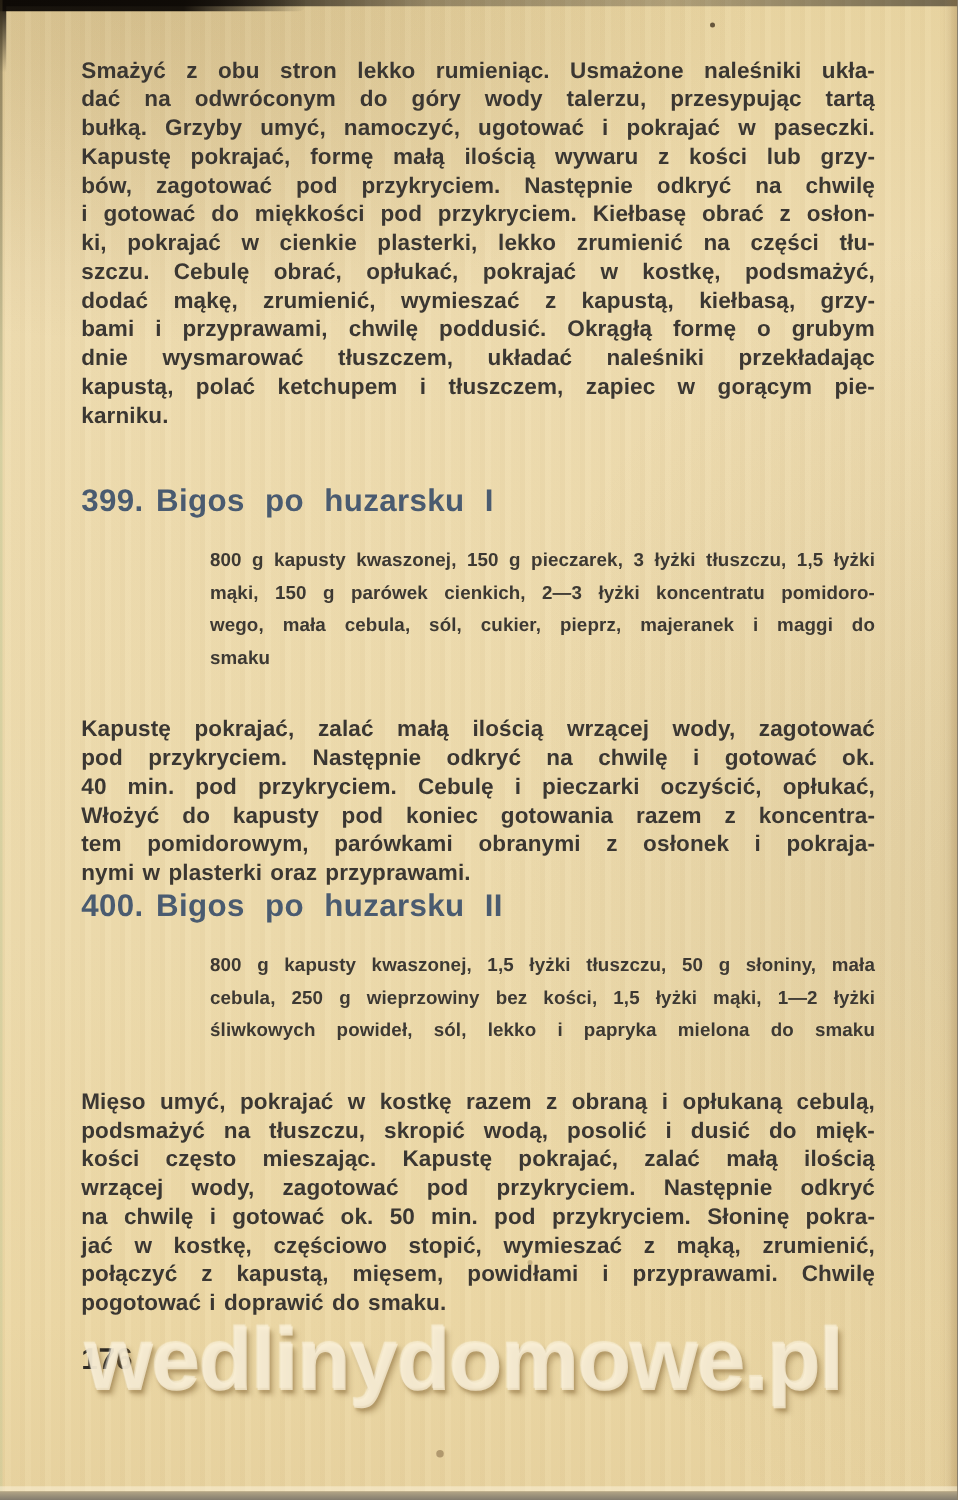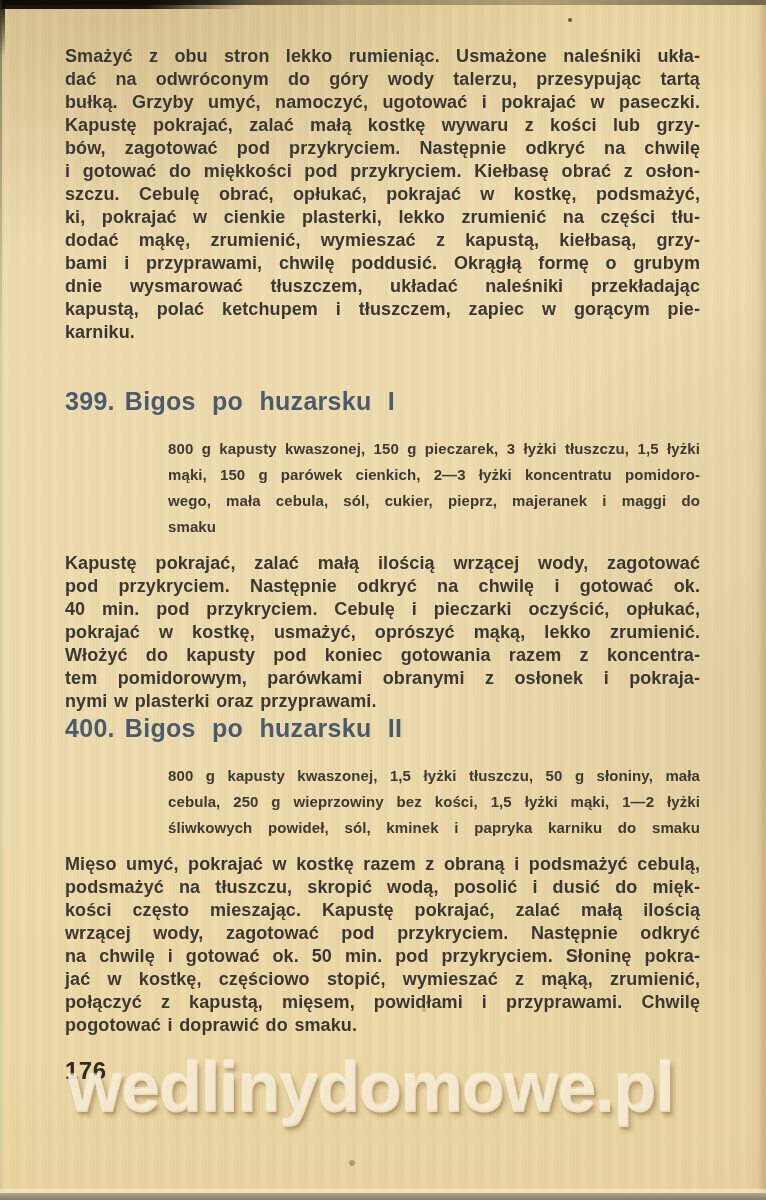--- a/index.html
+++ b/index.html
@@ -153,7 +153,7 @@
         <div class="jline just">Smażyć z obu stron lekko rumieniąc. Usmażone naleśniki ukła-</div>
         <div class="jline just">dać na odwróconym do góry wody talerzu, przesypując tartą</div>
         <div class="jline just">bułką. Grzyby umyć, namoczyć, ugotować i pokrajać w paseczki.</div>
-        <div class="jline just">Kapustę pokrajać, zalać małą kostkę wywaru z kości lub grzy-</div>
+        <div class="jline just">Kapustę pokrajać, formę małą ilością wywaru z kości lub grzy-</div>
         <div class="jline just">bów, zagotować pod przykryciem. Następnie odkryć na chwilę</div>
         <div class="jline just">i gotować do miękkości pod przykryciem. Kiełbasę obrać z osłon-</div>
         <div class="jline just">szczu. Cebulę obrać, opłukać, pokrajać w kostkę, podsmażyć,</div>

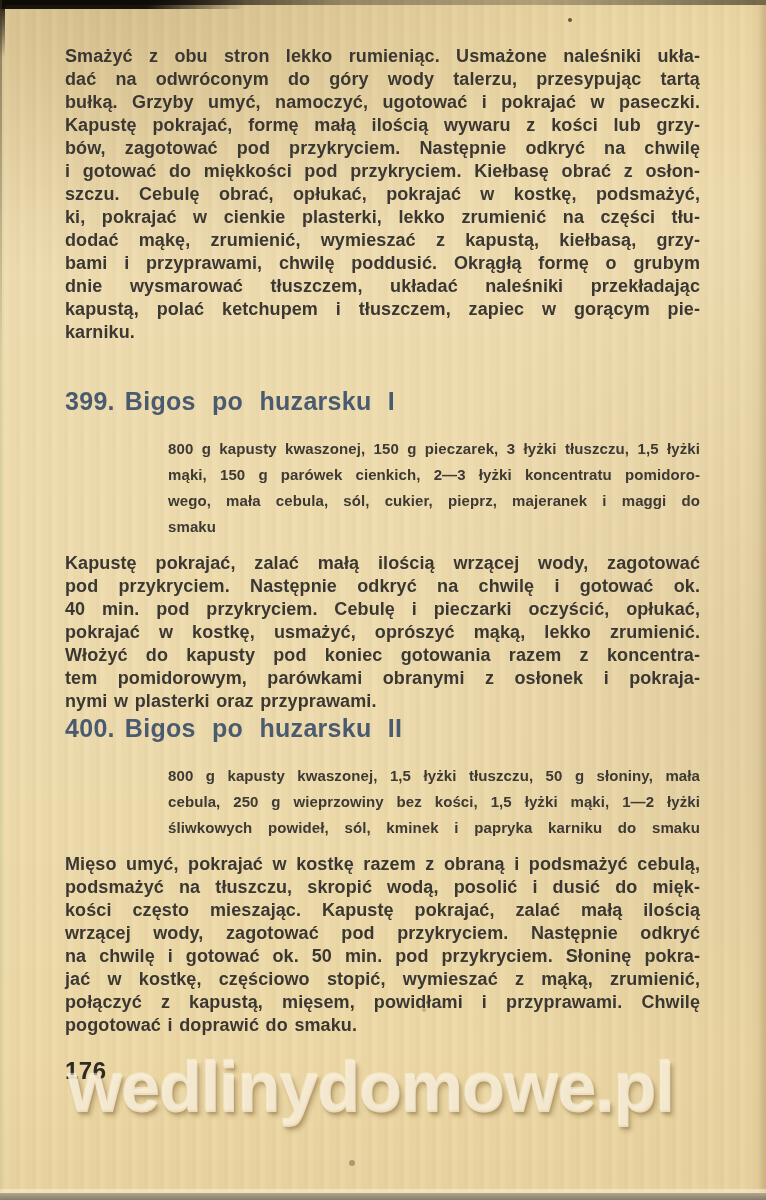--- a/index.html
+++ b/index.html
@@ -156,8 +156,8 @@
         <div class="jline just">Kapustę pokrajać, formę małą ilością wywaru z kości lub grzy-</div>
         <div class="jline just">bów, zagotować pod przykryciem. Następnie odkryć na chwilę</div>
         <div class="jline just">i gotować do miękkości pod przykryciem. Kiełbasę obrać z osłon-</div>
+        <div class="jline just">ki, pokrajać w cienkie plasterki, lekko zrumienić na części tłu-</div>
         <div class="jline just">szczu. Cebulę obrać, opłukać, pokrajać w kostkę, podsmażyć,</div>
-        <div class="jline just">ki, pokrajać w cienkie plasterki, lekko zrumienić na części tłu-</div>
         <div class="jline just">dodać mąkę, zrumienić, wymieszać z kapustą, kiełbasą, grzy-</div>
         <div class="jline just">bami i przyprawami, chwilę poddusić. Okrągłą formę o grubym</div>
         <div class="jline just">dnie wysmarować tłuszczem, układać naleśniki przekładając</div>

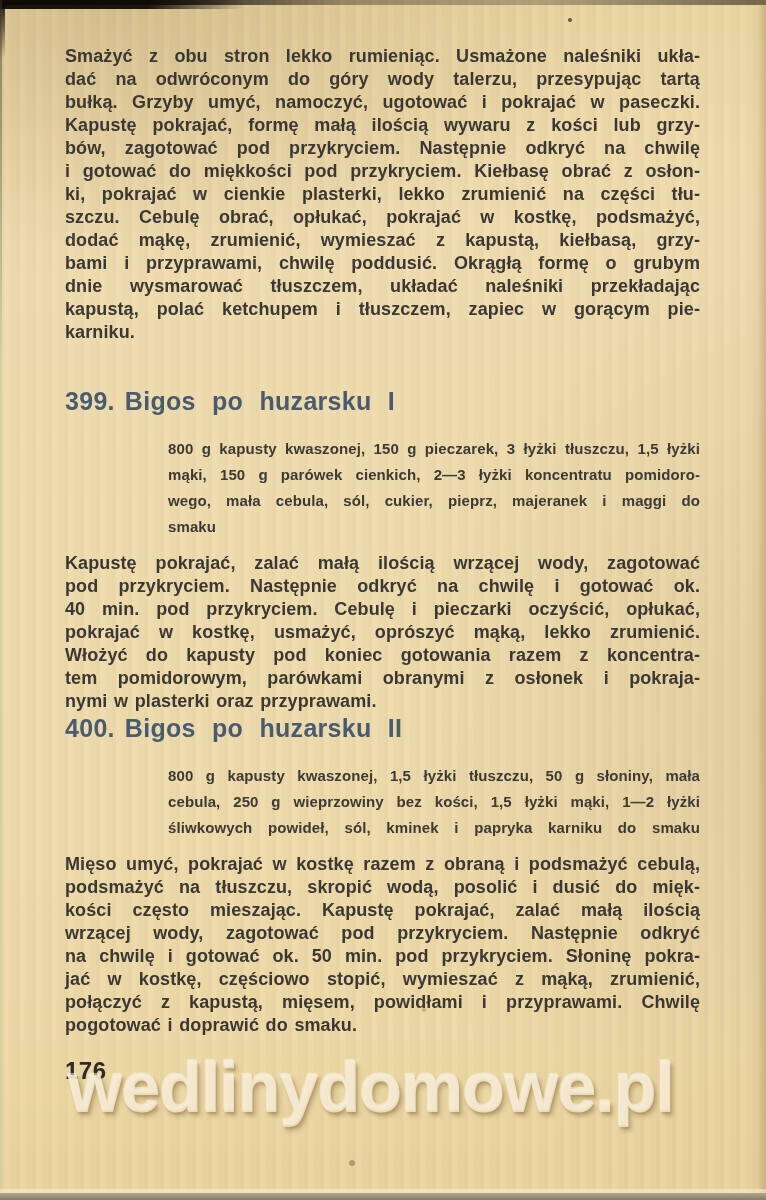--- a/index.html
+++ b/index.html
@@ -107,7 +107,7 @@
     word-spacing: 1px;
     color: #3d3933;
   }
-  .instructions { margin-top: 12px; }
+  .instructions { margin-top: 32px; }
 
   .page-number {
     margin-top: 20px;

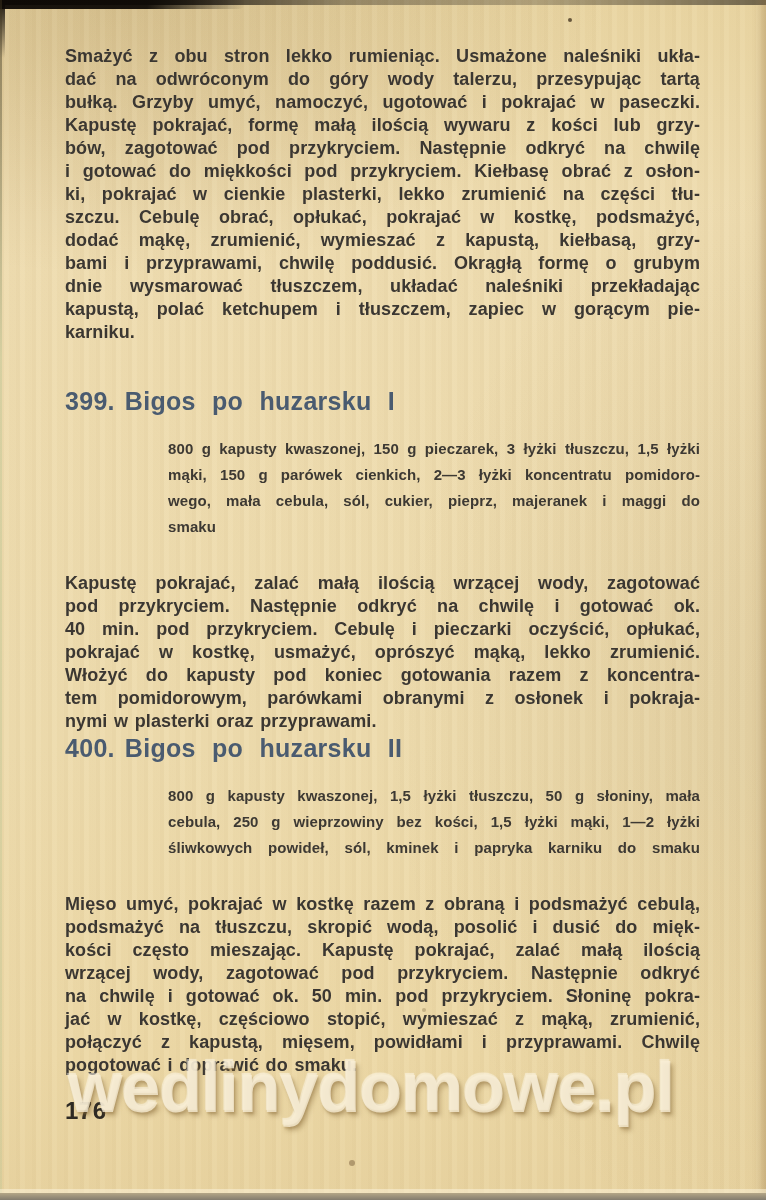--- a/index.html
+++ b/index.html
@@ -179,7 +179,6 @@
           <div class="jline just">Kapustę pokrajać, zalać małą ilością wrzącej wody, zagotować</div>
           <div class="jline just">pod przykryciem. Następnie odkryć na chwilę i gotować ok.</div>
           <div class="jline just">40 min. pod przykryciem. Cebulę i pieczarki oczyścić, opłukać,</div>
-          <div class="jline just">pokrajać w kostkę, usmażyć, oprószyć mąką, lekko zrumienić.</div>
           <div class="jline just">Włożyć do kapusty pod koniec gotowania razem z koncentra-</div>
           <div class="jline just">tem pomidorowym, parówkami obranymi z osłonek i pokraja-</div>
           <div class="jline">nymi w plasterki oraz przyprawami.</div>

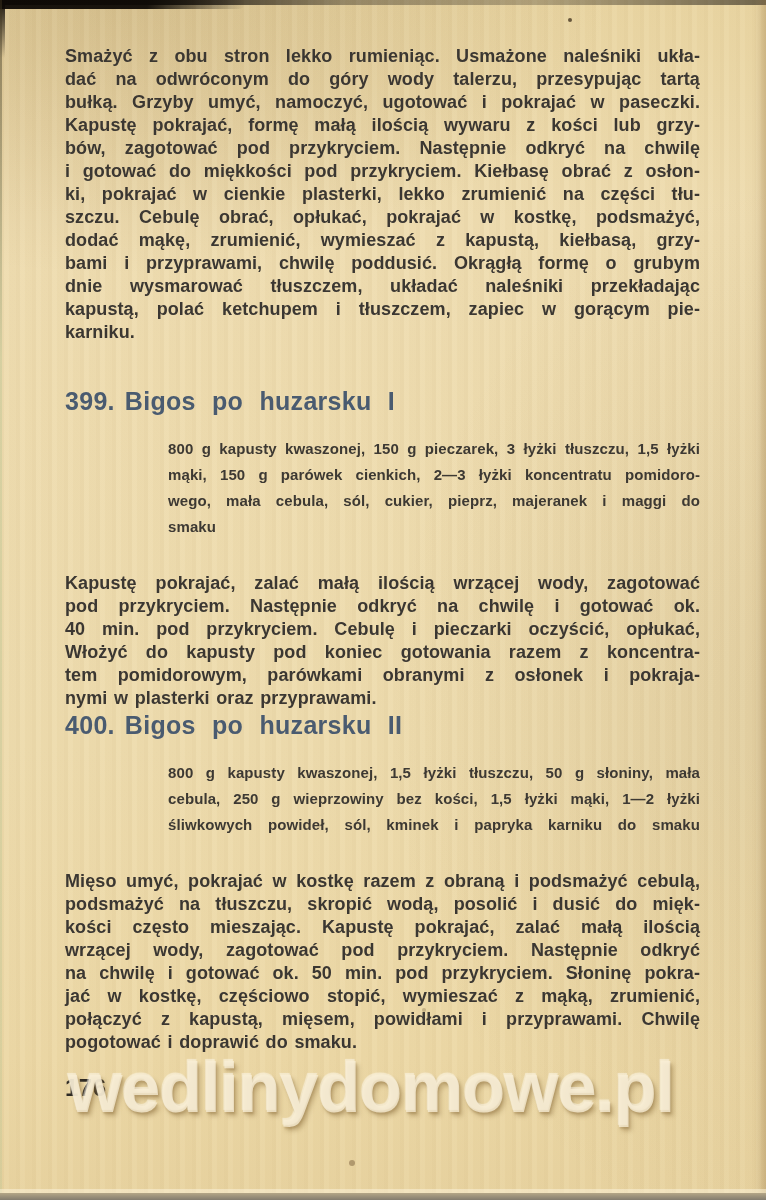--- a/index.html
+++ b/index.html
@@ -192,7 +192,7 @@
       <div class="para ingredients">
           <div class="jline just">800 g kapusty kwaszonej, 1,5 łyżki tłuszczu, 50 g słoniny, mała</div>
           <div class="jline just">cebula, 250 g wieprzowiny bez kości, 1,5 łyżki mąki, 1—2 łyżki</div>
-          <div class="jline just">śliwkowych powideł, sól, kminek i papryka karniku do smaku</div>
+          <div class="jline just">śliwkowych powideł, sól, lekko i papryka mielona do smaku</div>
         </div>
       <div class="para instructions">
           <div class="jline just">Mięso umyć, pokrajać w kostkę razem z obraną i podsmażyć cebulą,</div>

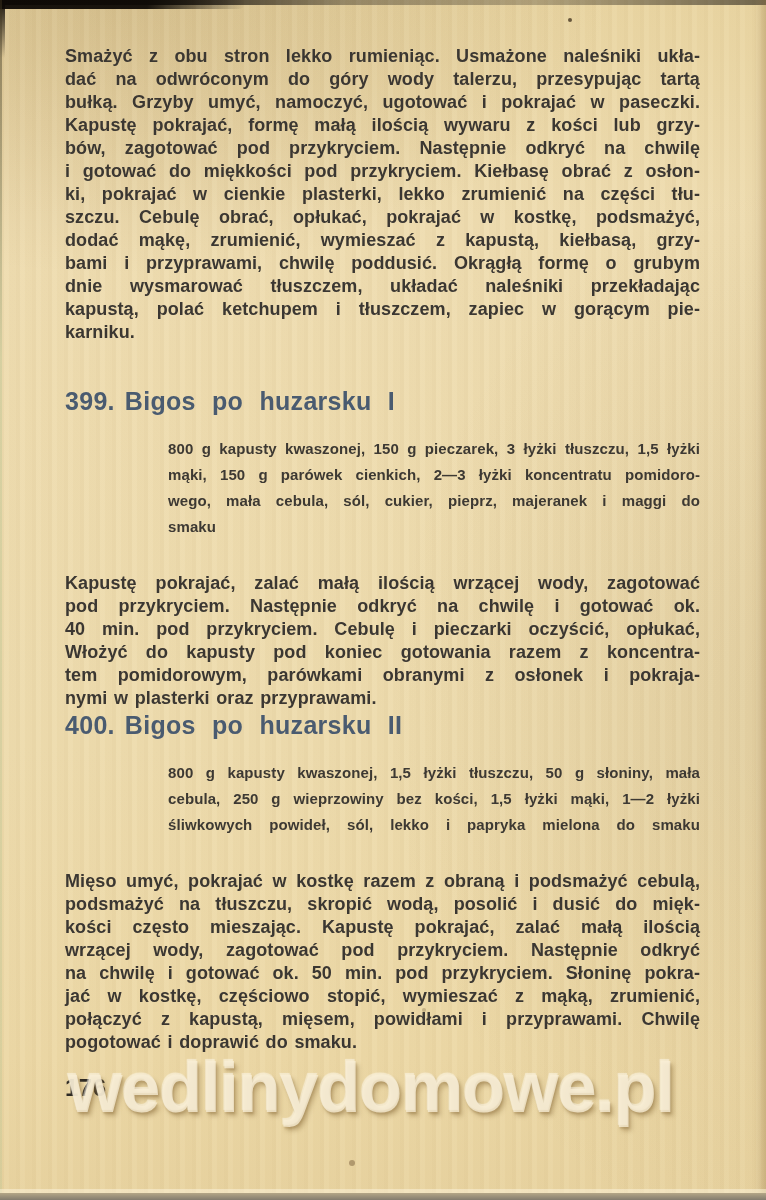--- a/index.html
+++ b/index.html
@@ -195,7 +195,7 @@
           <div class="jline just">śliwkowych powideł, sól, lekko i papryka mielona do smaku</div>
         </div>
       <div class="para instructions">
-          <div class="jline just">Mięso umyć, pokrajać w kostkę razem z obraną i podsmażyć cebulą,</div>
+          <div class="jline just">Mięso umyć, pokrajać w kostkę razem z obraną i opłukaną cebulą,</div>
           <div class="jline just">podsmażyć na tłuszczu, skropić wodą, posolić i dusić do mięk-</div>
           <div class="jline just">kości często mieszając. Kapustę pokrajać, zalać małą ilością</div>
           <div class="jline just">wrzącej wody, zagotować pod przykryciem. Następnie odkryć</div>

